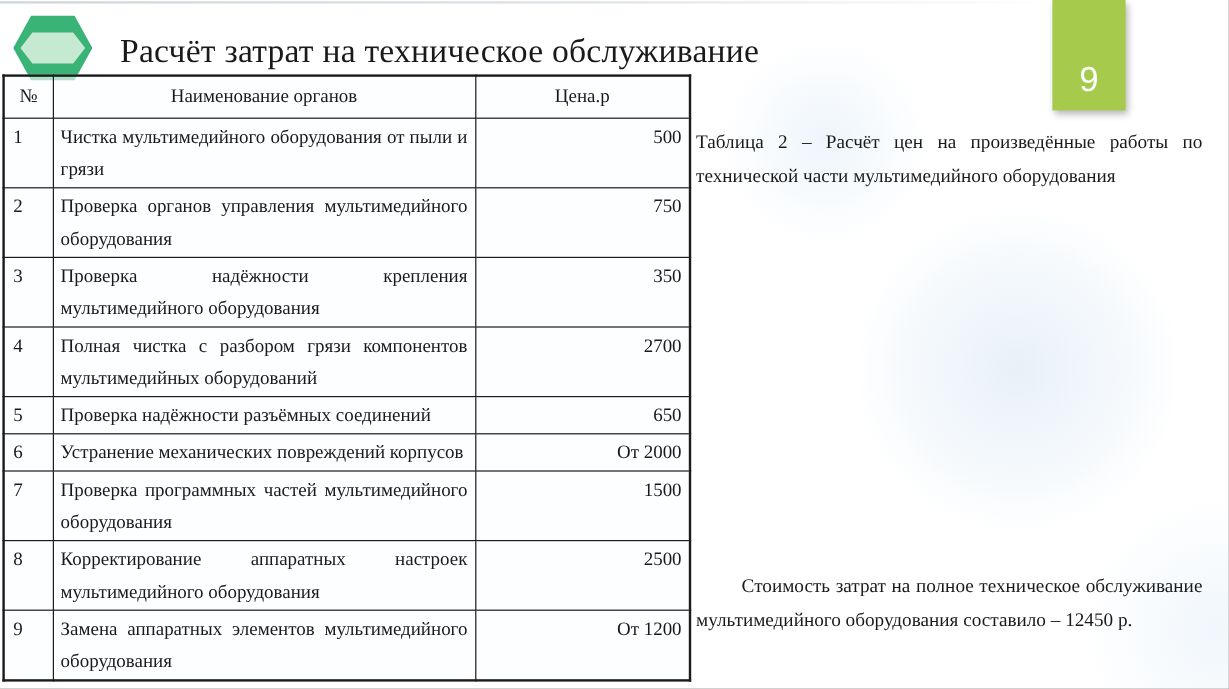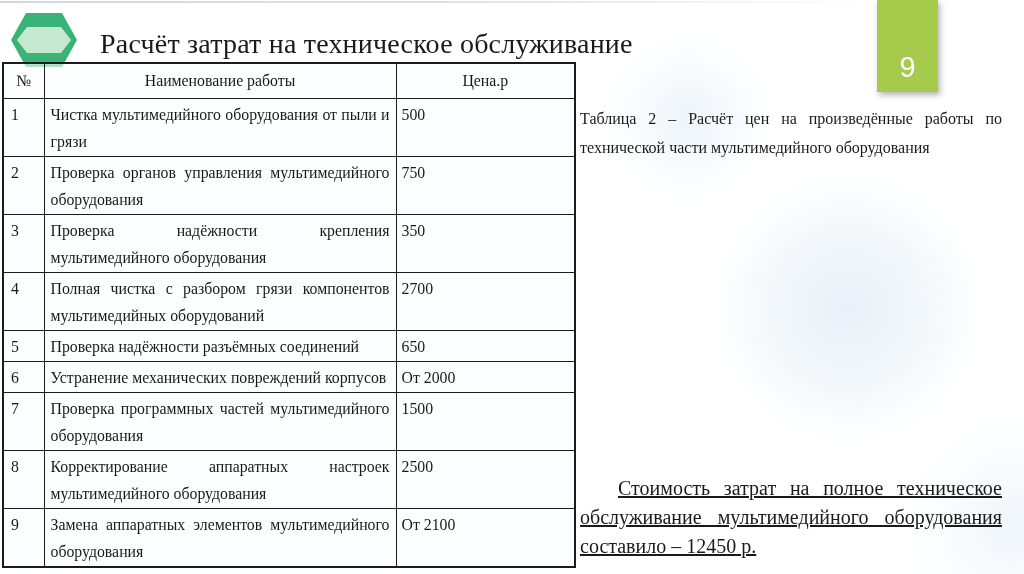--- a/index.html
+++ b/index.html
@@ -126,7 +126,7 @@
     <thead>
       <tr>
         <th>№</th>
-        <th>Наименование работы</th>
+        <th>Наименование органов</th>
         <th>Цена.р</th>
       </tr>
     </thead>

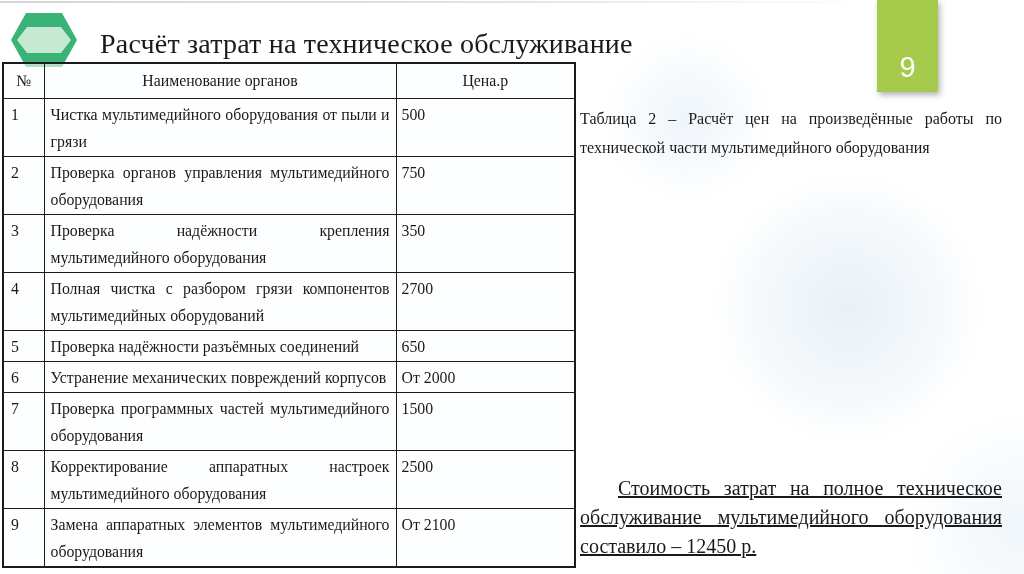--- a/index.html
+++ b/index.html
@@ -77,7 +77,7 @@
   .cost-table td { line-height: 27px; padding: 2px 6px 1px 6px; }
   td.c-num  { padding-left: 7px; }
   td.c-work { text-align: justify; }
-  td.c-price{ padding-left: 5px; }
+  td.c-price{ padding-left: 5px; text-align: right; }
   .caption {
     position: absolute;
     left: 580px; top: 104px;

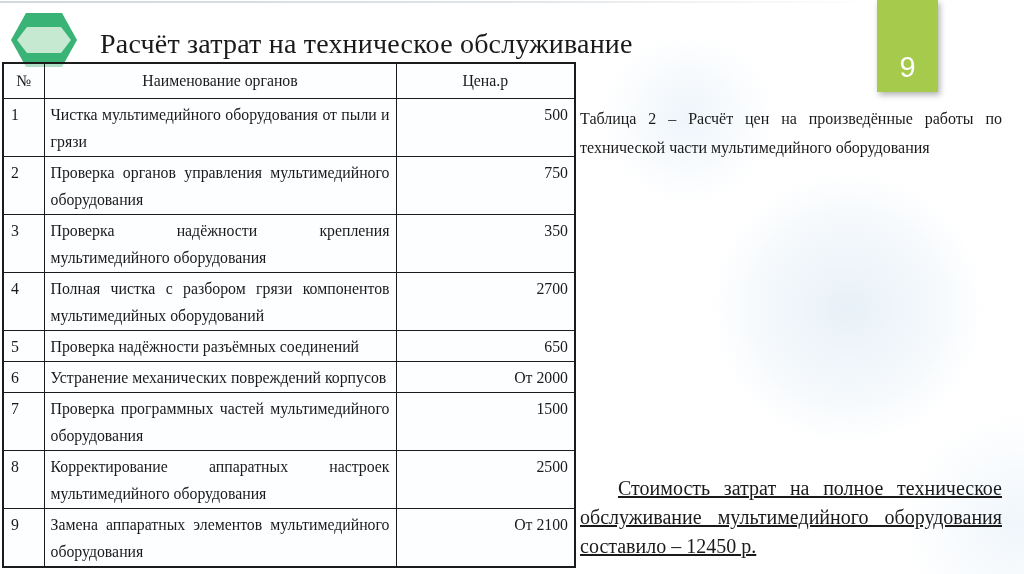--- a/index.html
+++ b/index.html
@@ -90,11 +90,10 @@
     position: absolute;
     left: 580px; top: 474px;
     width: 422px;
-    font-size: 20px;
+    font-size: 16px;
     line-height: 29px;
     text-align: justify;
     text-indent: 38px;
-    text-decoration: underline;
   }
 </style>
 </head>

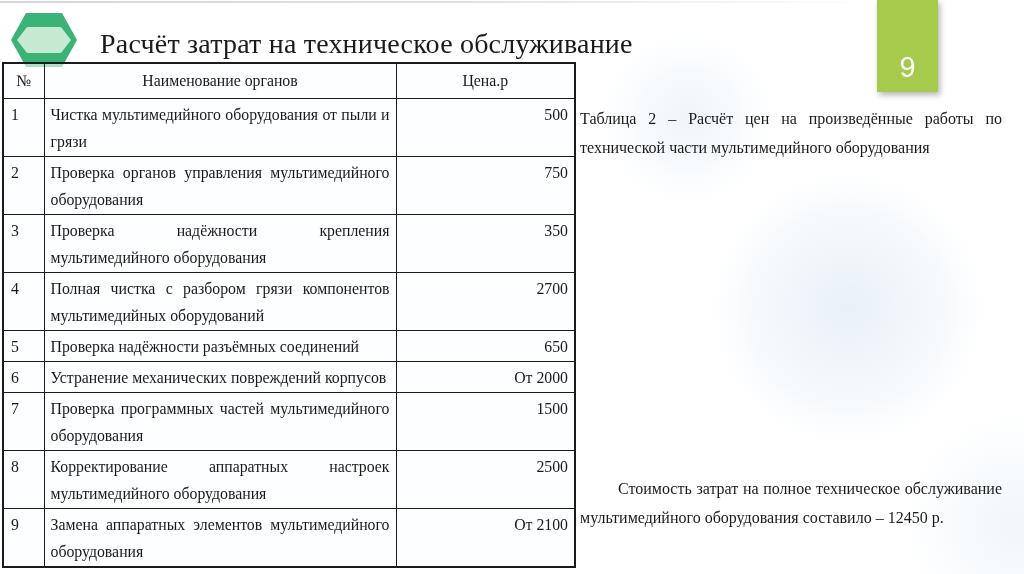--- a/index.html
+++ b/index.html
@@ -173,7 +173,7 @@
       <tr>
         <td class="c-num">9</td>
         <td class="c-work">Замена аппаратных элементов мультимедийного оборудования</td>
-        <td class="c-price">От 2100</td>
+        <td class="c-price">От 1200</td>
       </tr>
     </tbody>
   </table>

